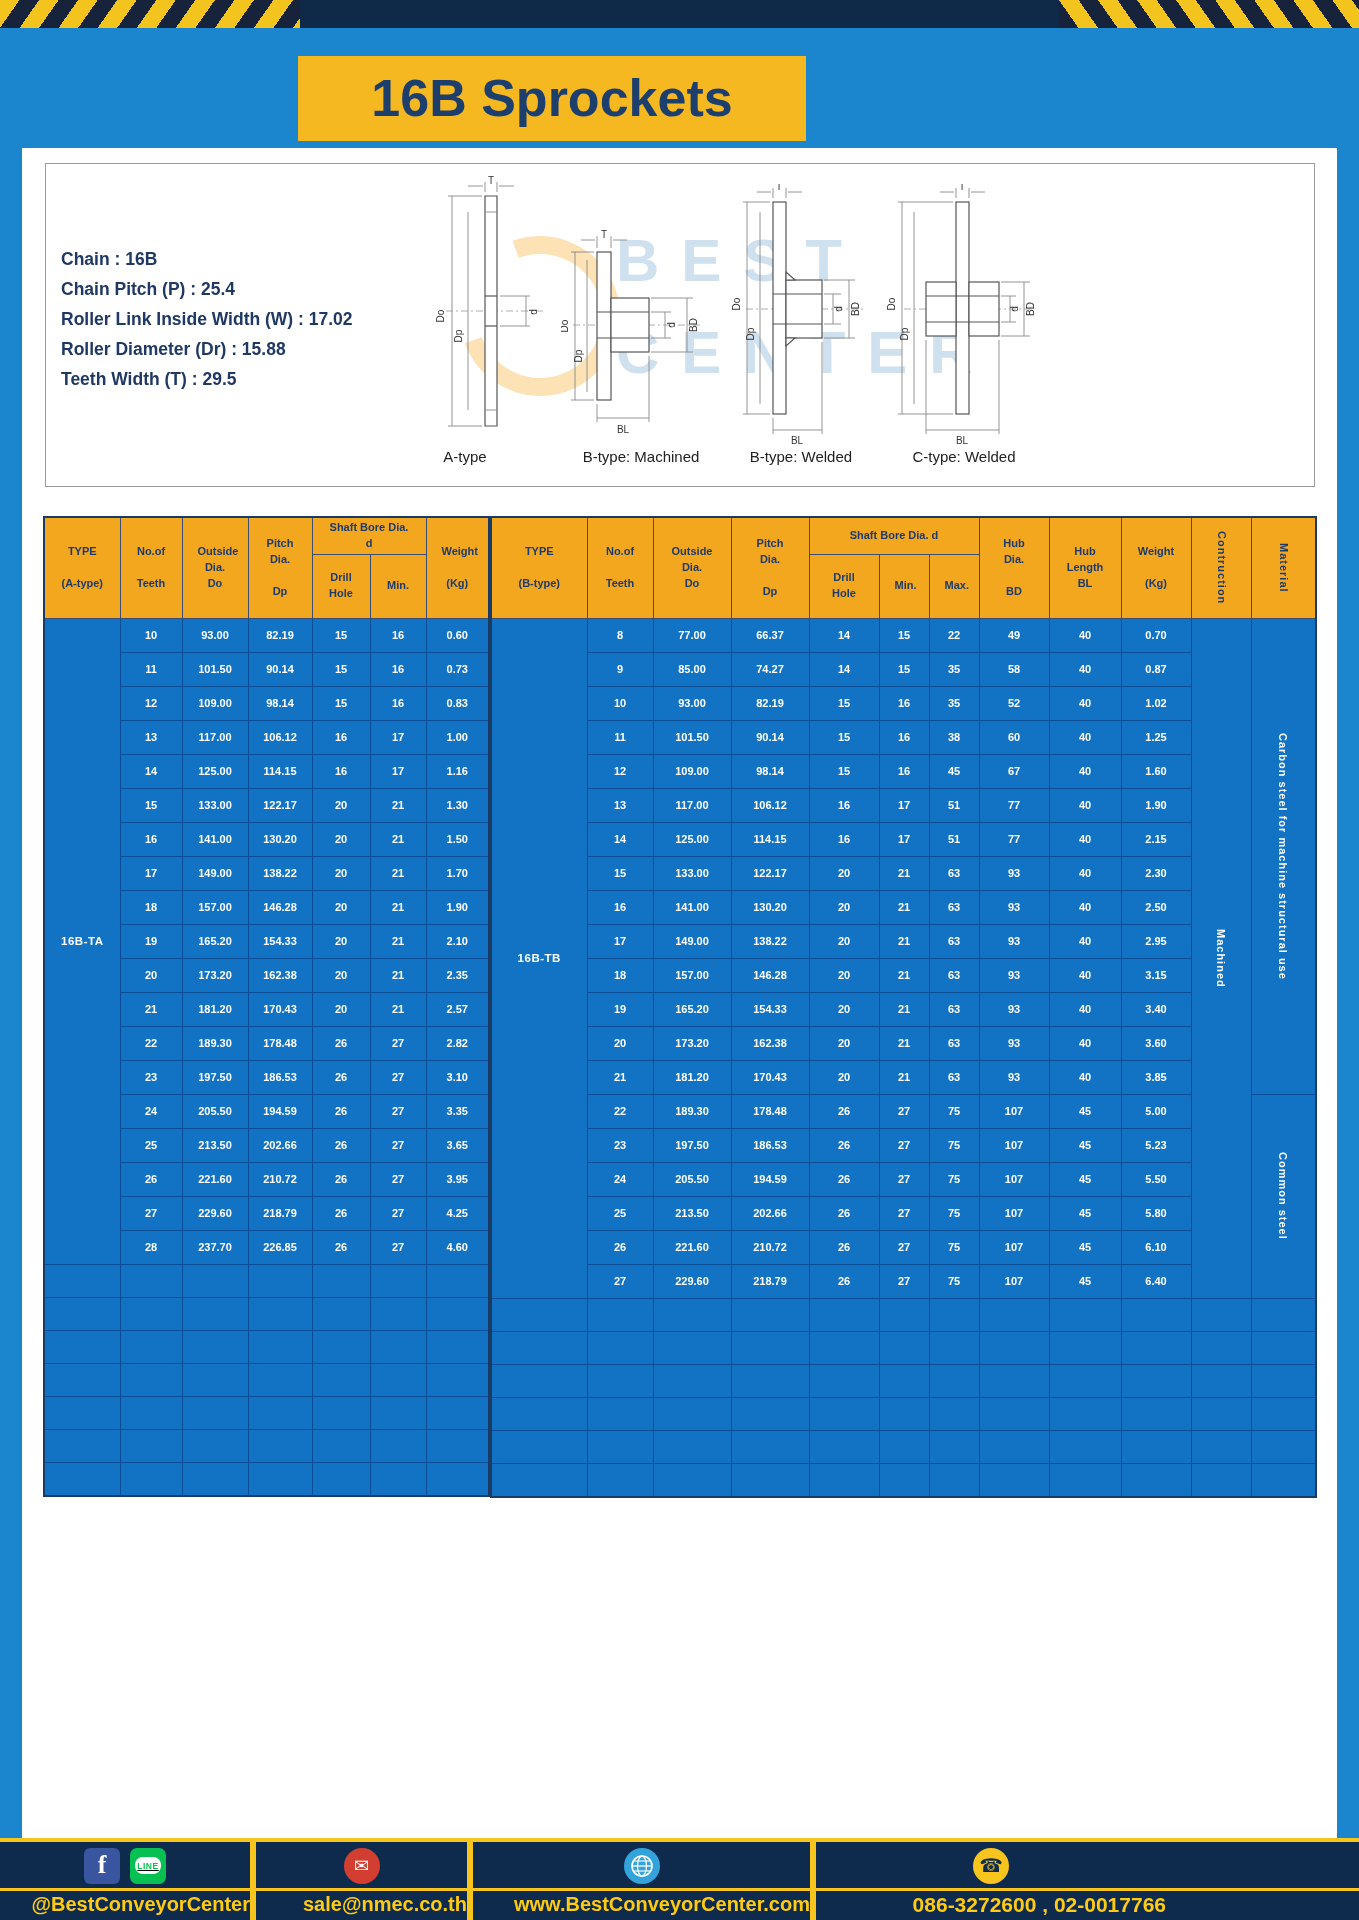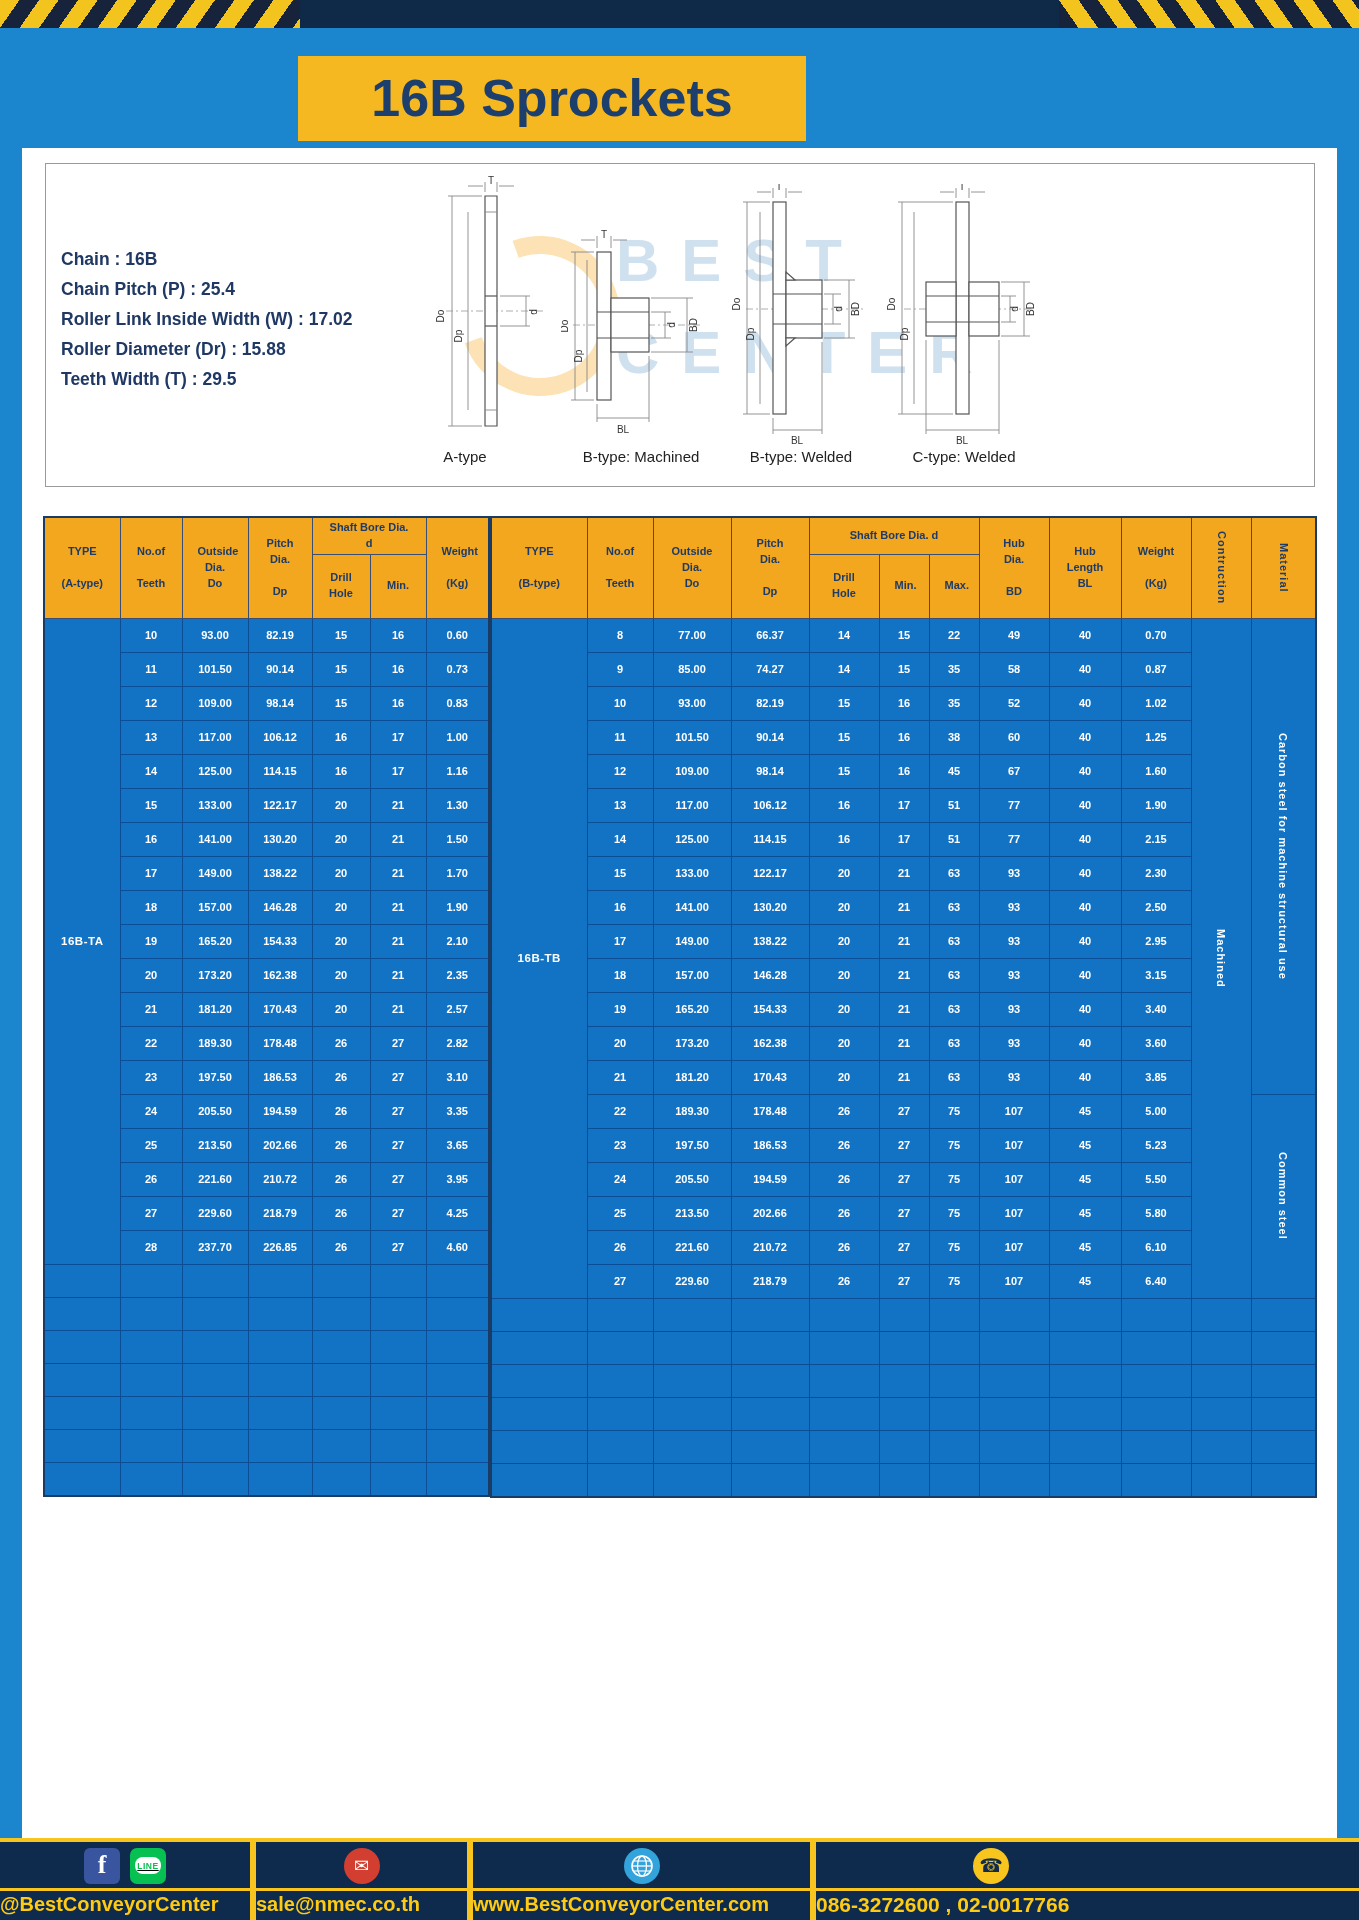--- a/index.html
+++ b/index.html
@@ -54,7 +54,7 @@
   .fline{position:absolute;left:0;right:0;top:46px;height:3px;background:#F7C51E;}
   .fsec{position:absolute;top:0;height:100%;}
   .ficons{position:absolute;top:6px;left:0;right:0;display:flex;justify-content:center;gap:10px;}
-  .ftext{position:absolute;top:51px;left:0;right:0;text-align:left;color:#FFCB12;font-weight:bold;font-size:20px;white-space:nowrap;}
+  .ftext{position:absolute;top:51px;left:0;right:0;text-align:right;color:#FFCB12;font-weight:bold;font-size:20px;white-space:nowrap;}
   .fsec-phone .ficons,.fsec-phone .ftext{right:193px;}
   .icon{width:36px;height:36px;flex:0 0 auto;}
   .fb-icon{background:#3A559F;border-radius:6px;}

